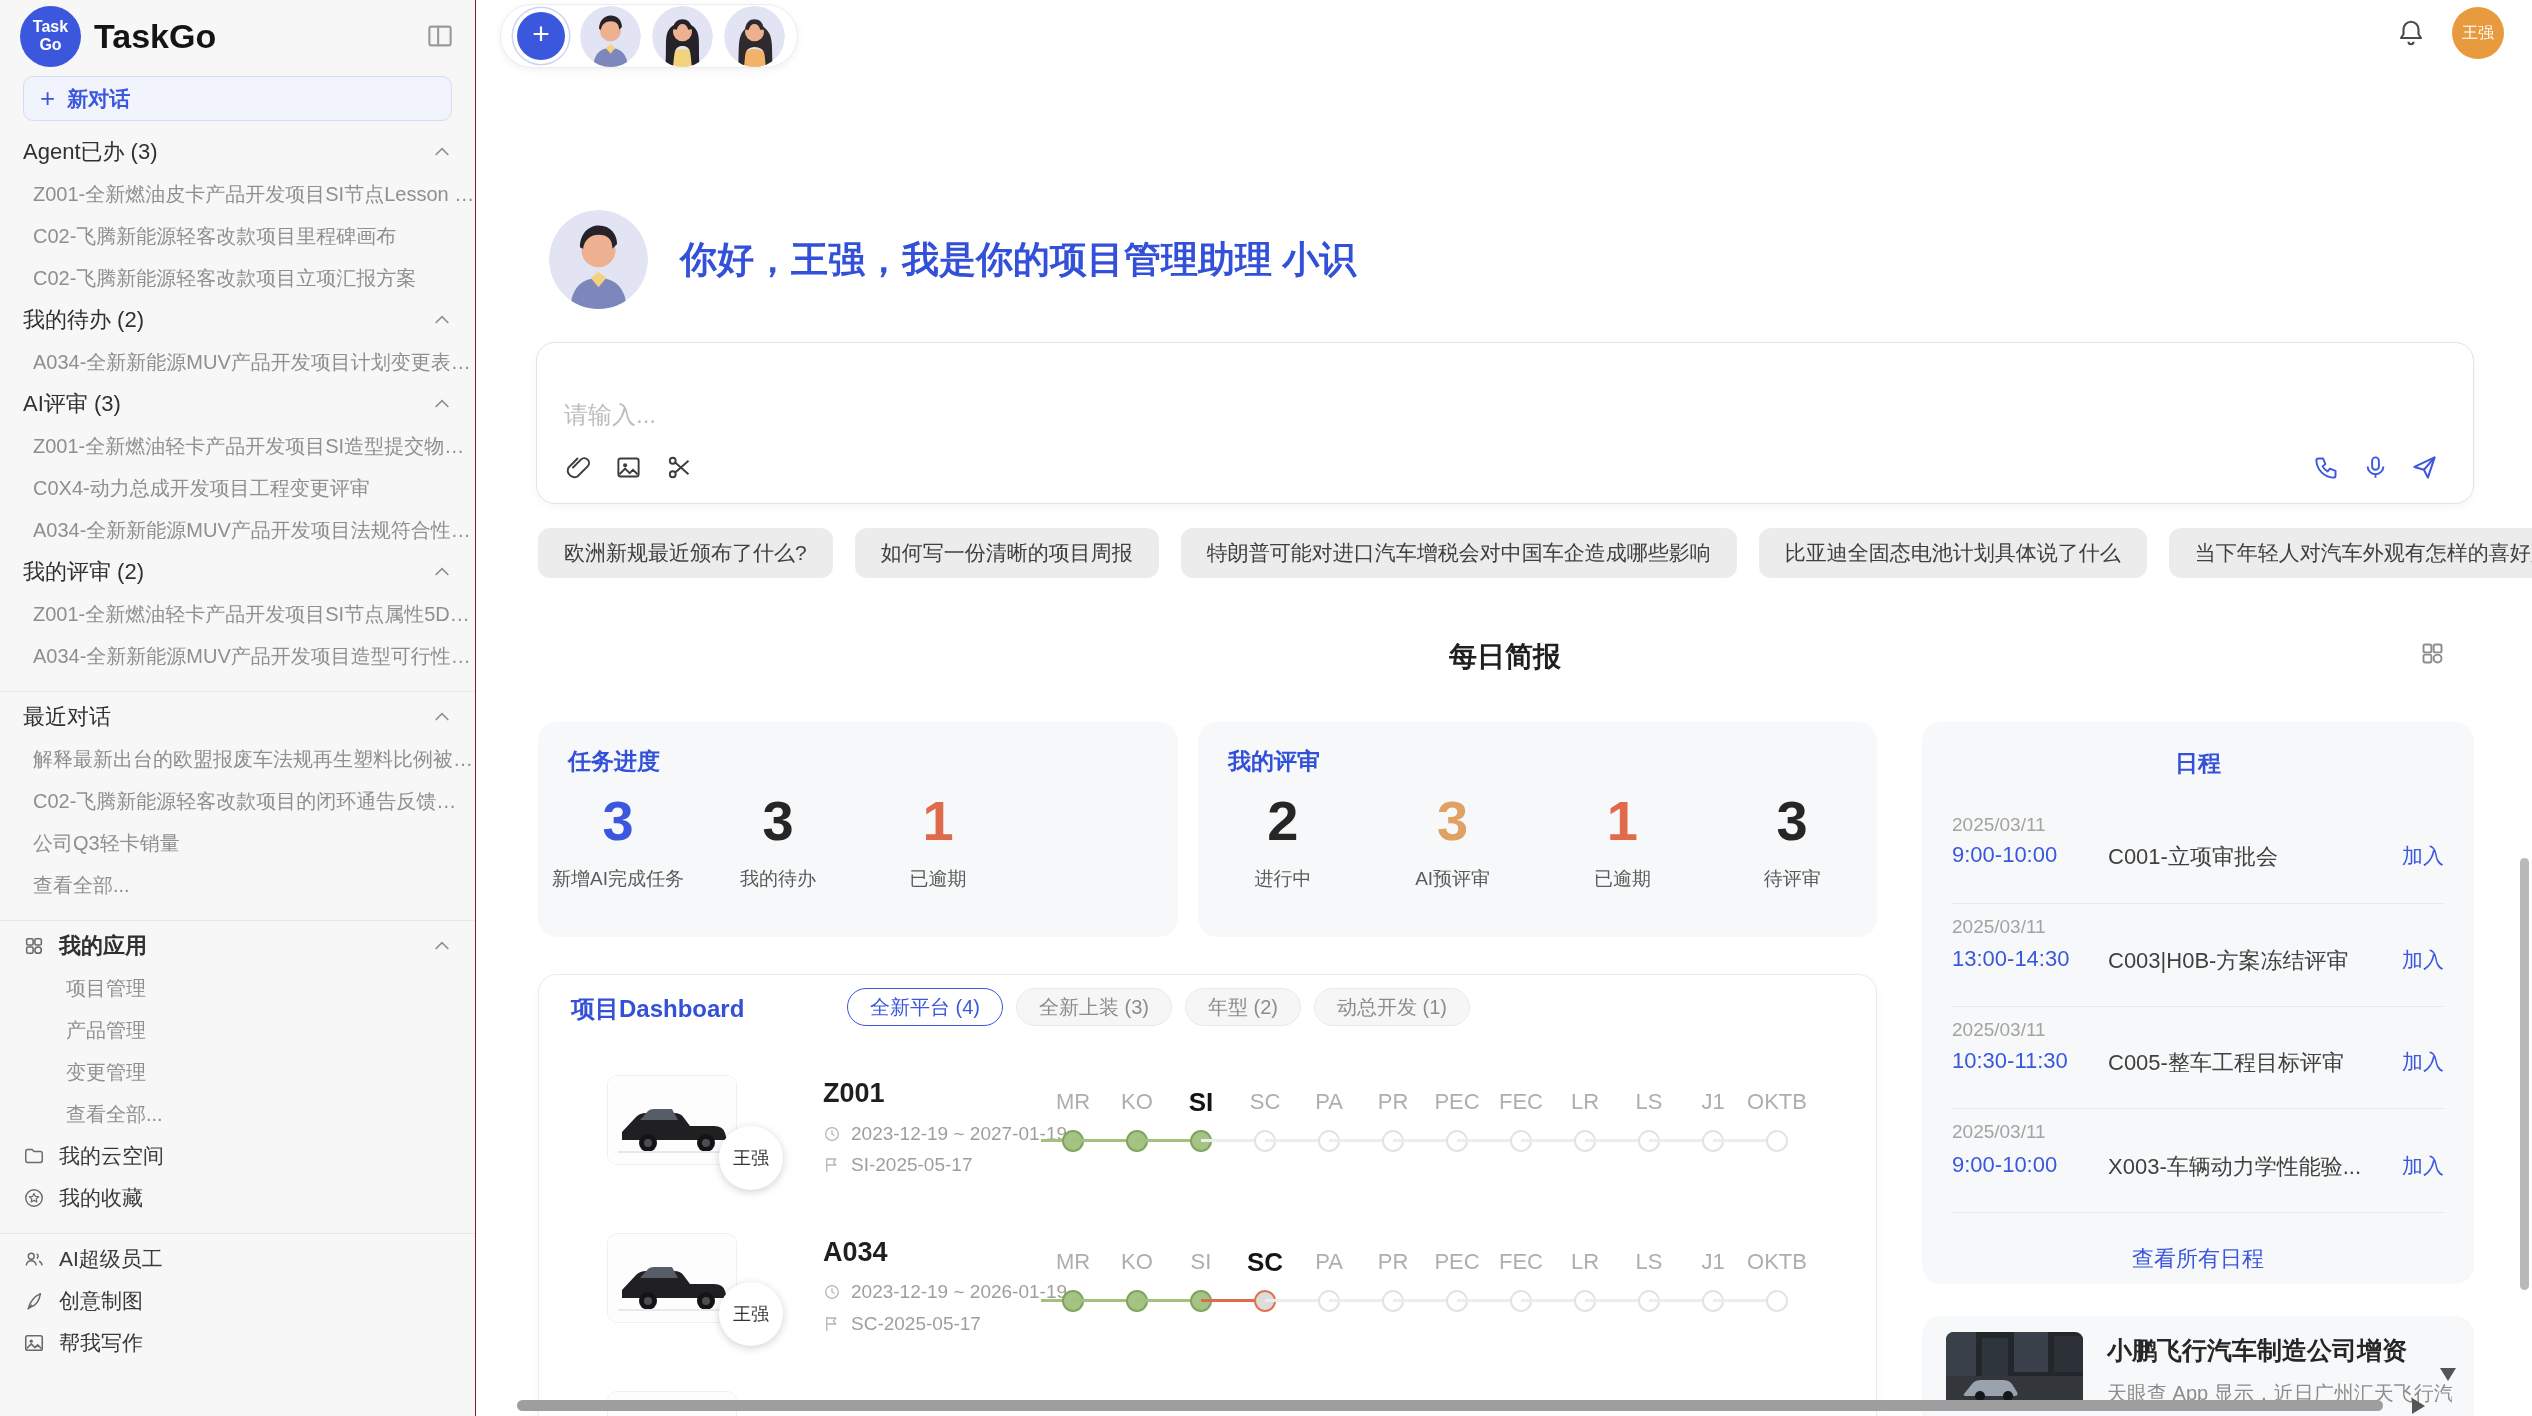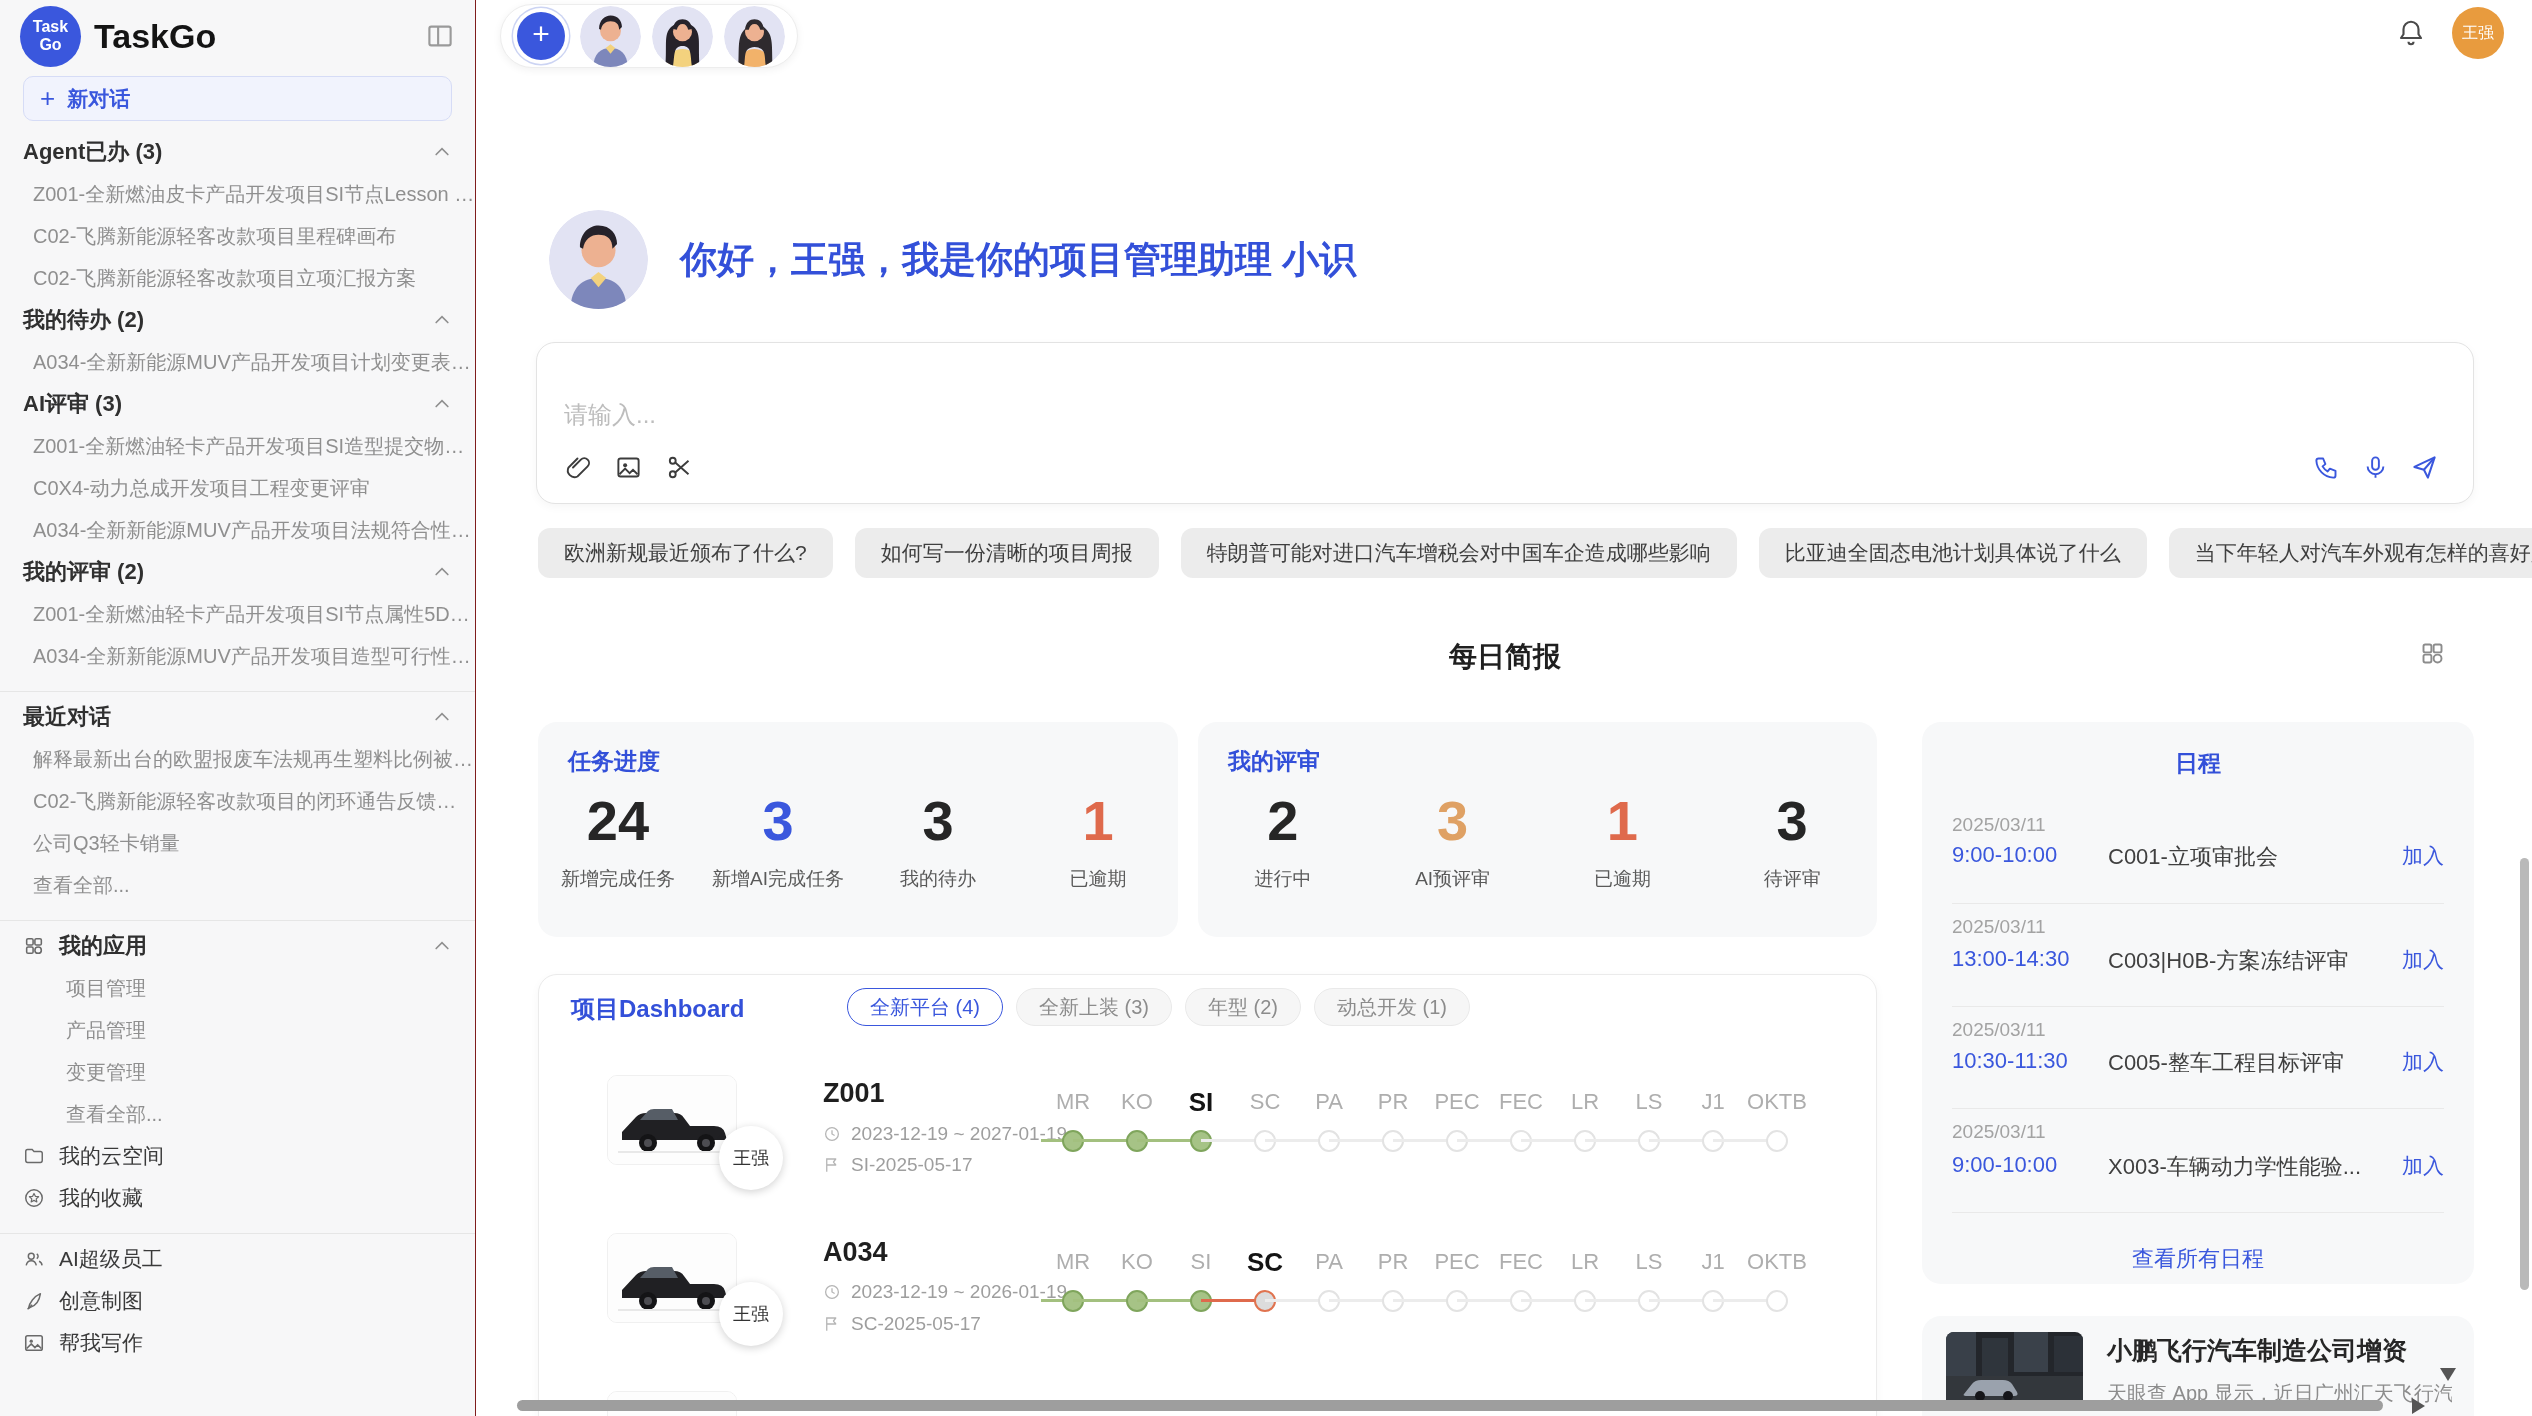--- a/index.html
+++ b/index.html
@@ -16,7 +16,7 @@
   .new-chat { margin:4px 23px 10px; height:45px; border-radius:10px; background:#f1f3fd; border:1px solid #d6dcf6; display:flex; align-items:center; padding:0 16px; color:var(--blue,#3a57dd); font-size:21px; font-weight:600; cursor:pointer; }
   .new-chat .plus { font-size:26px; font-weight:400; margin-right:12px; }
   .side-row { height:42px; display:flex; align-items:center; padding:0 23px; }
-  .sec-header { font-size:22px; font-weight:700; color:#303030; justify-content:space-between;gap:48px; }
+  .sec-header { font-size:22px; font-weight:400; color:#303030; justify-content:space-between;gap:48px; }
   .sec-header .chev { color:#8f8f8f; width:20px; height:20px; }
   .side-item { padding-left:33px; font-size:20px; color:#8f8f8f; white-space:nowrap; overflow:hidden; text-overflow:ellipsis; display:block; line-height:42px; cursor:pointer; }
   .side-div { border:none; border-top:1px solid #e6e6e6; margin:14px 0 4px; }

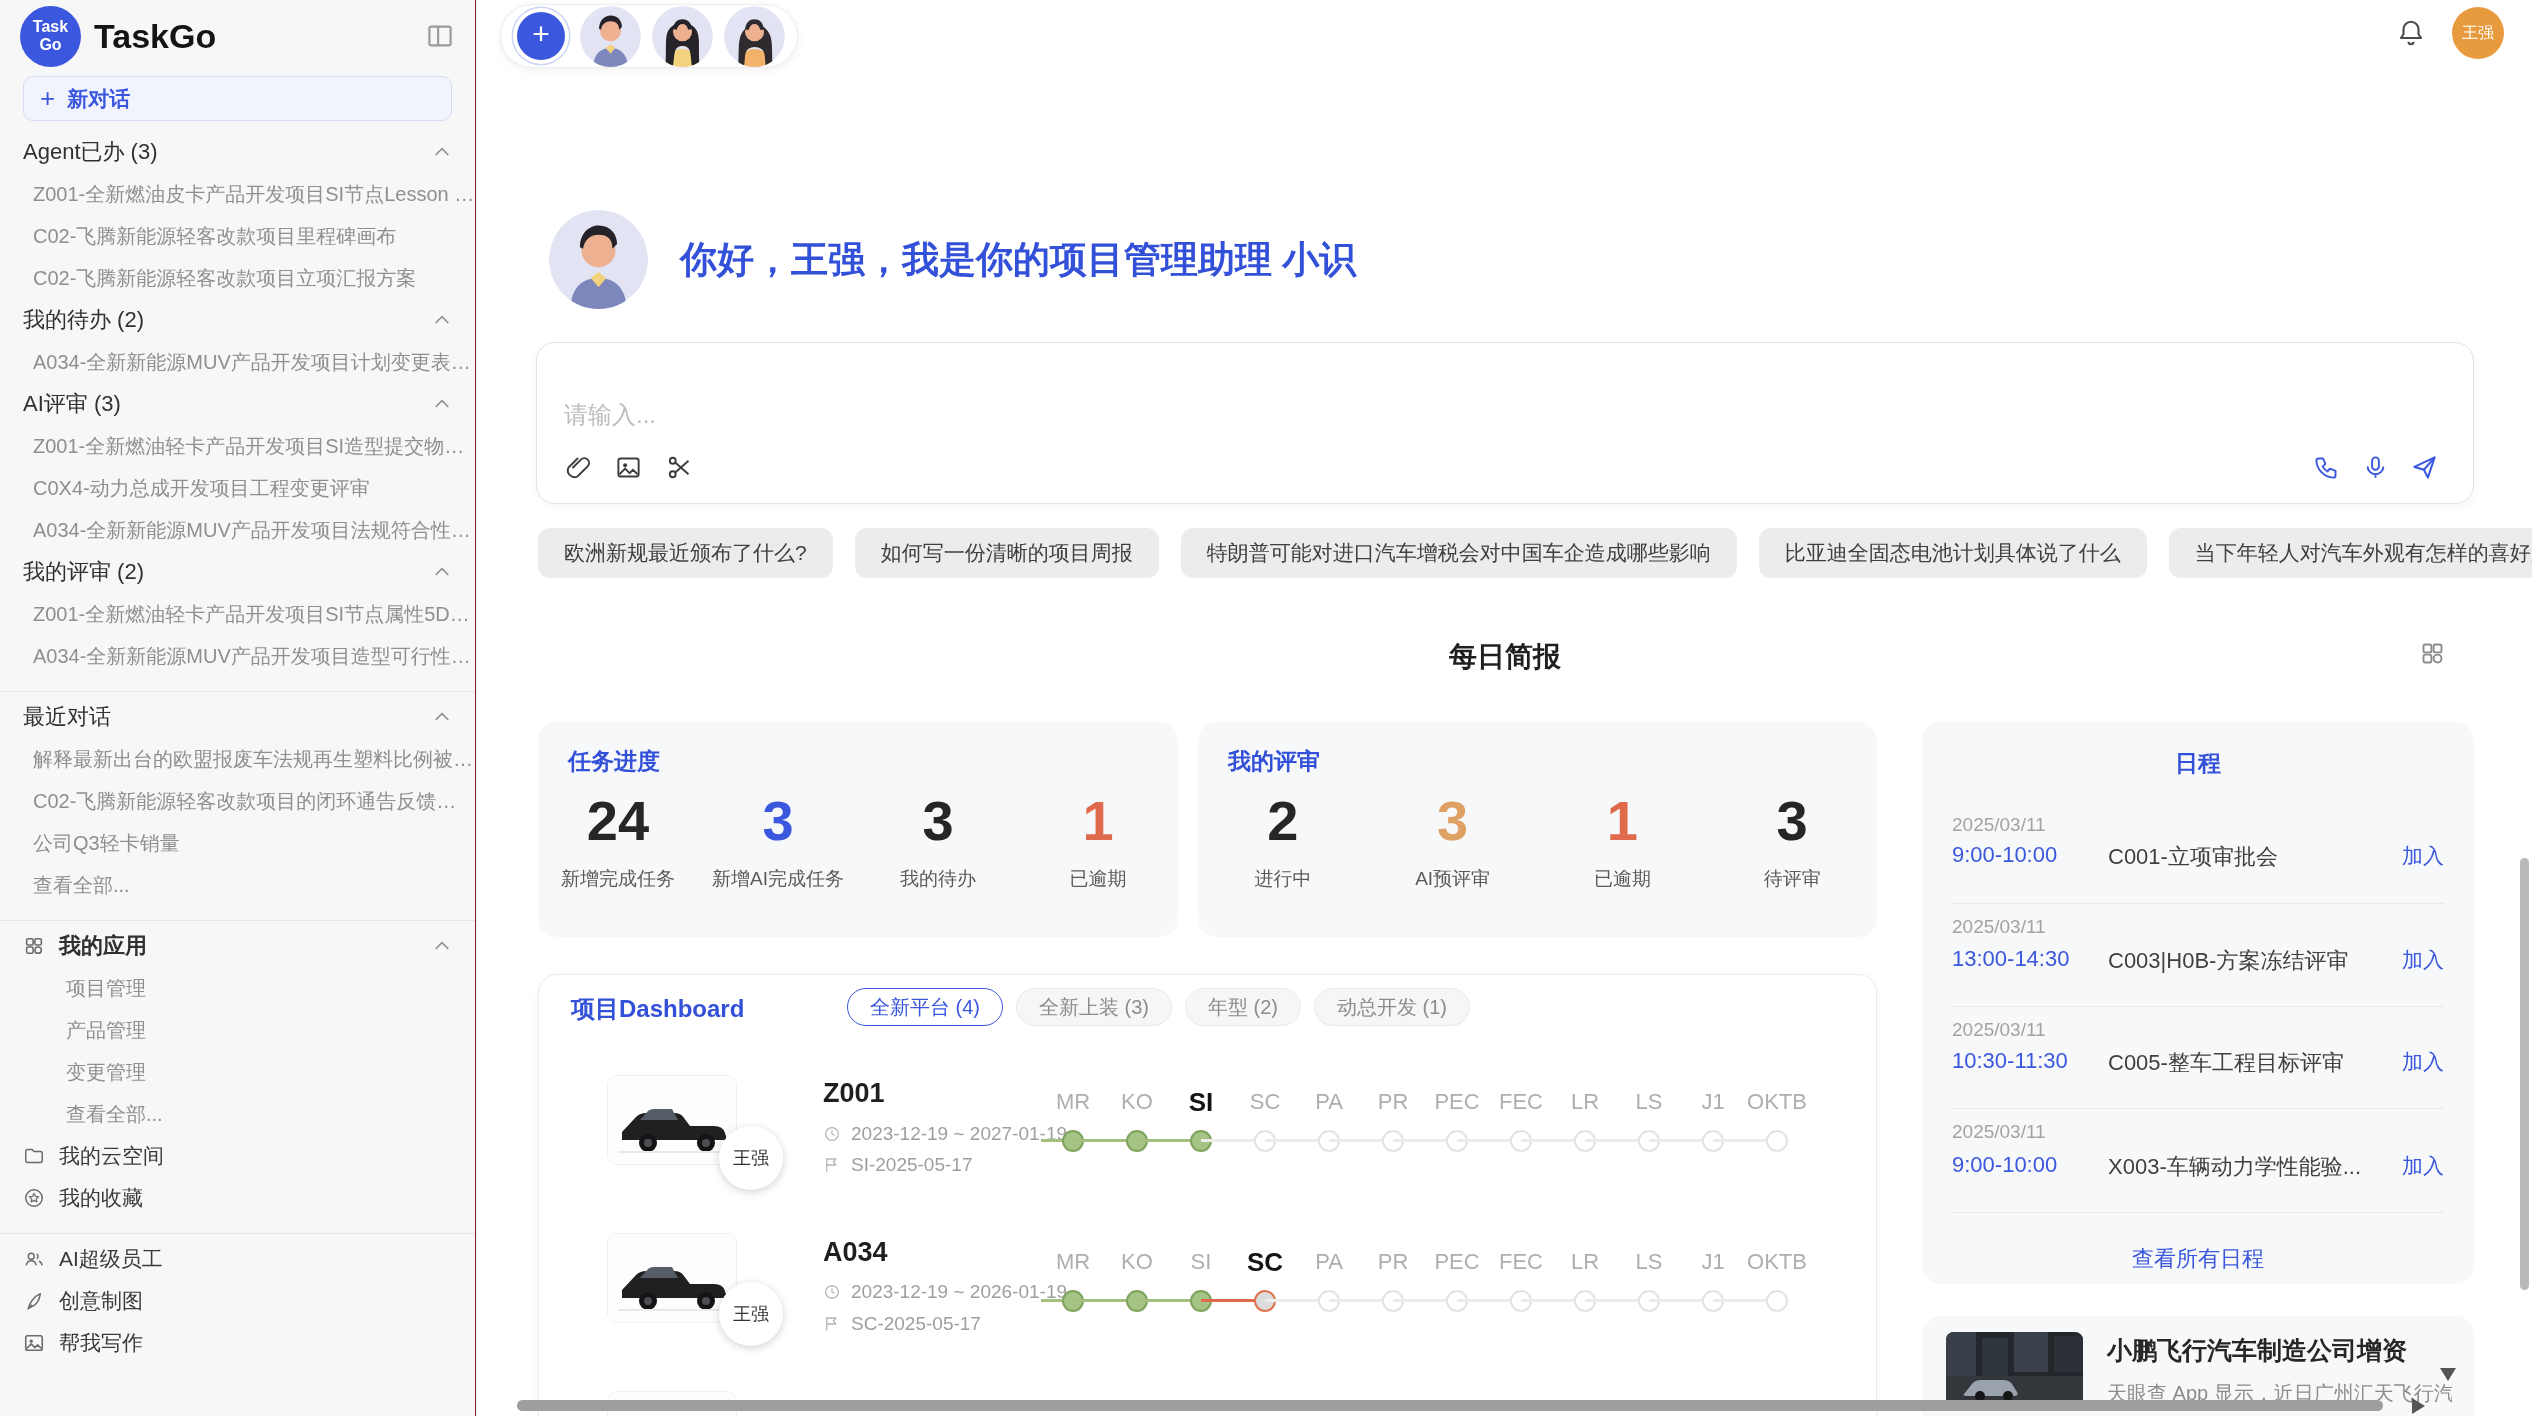--- a/index.html
+++ b/index.html
@@ -422,10 +422,6 @@
     <div class="stat-title">任务进度</div>
     <div class="stat-grid">
       <div>
-          <div class="stat-num">24</div>
-          <div class="stat-lab">新增完成任务</div>
-        </div>
-      <div>
           <div class="stat-num c-blue">3</div>
           <div class="stat-lab">新增AI完成任务</div>
         </div>

